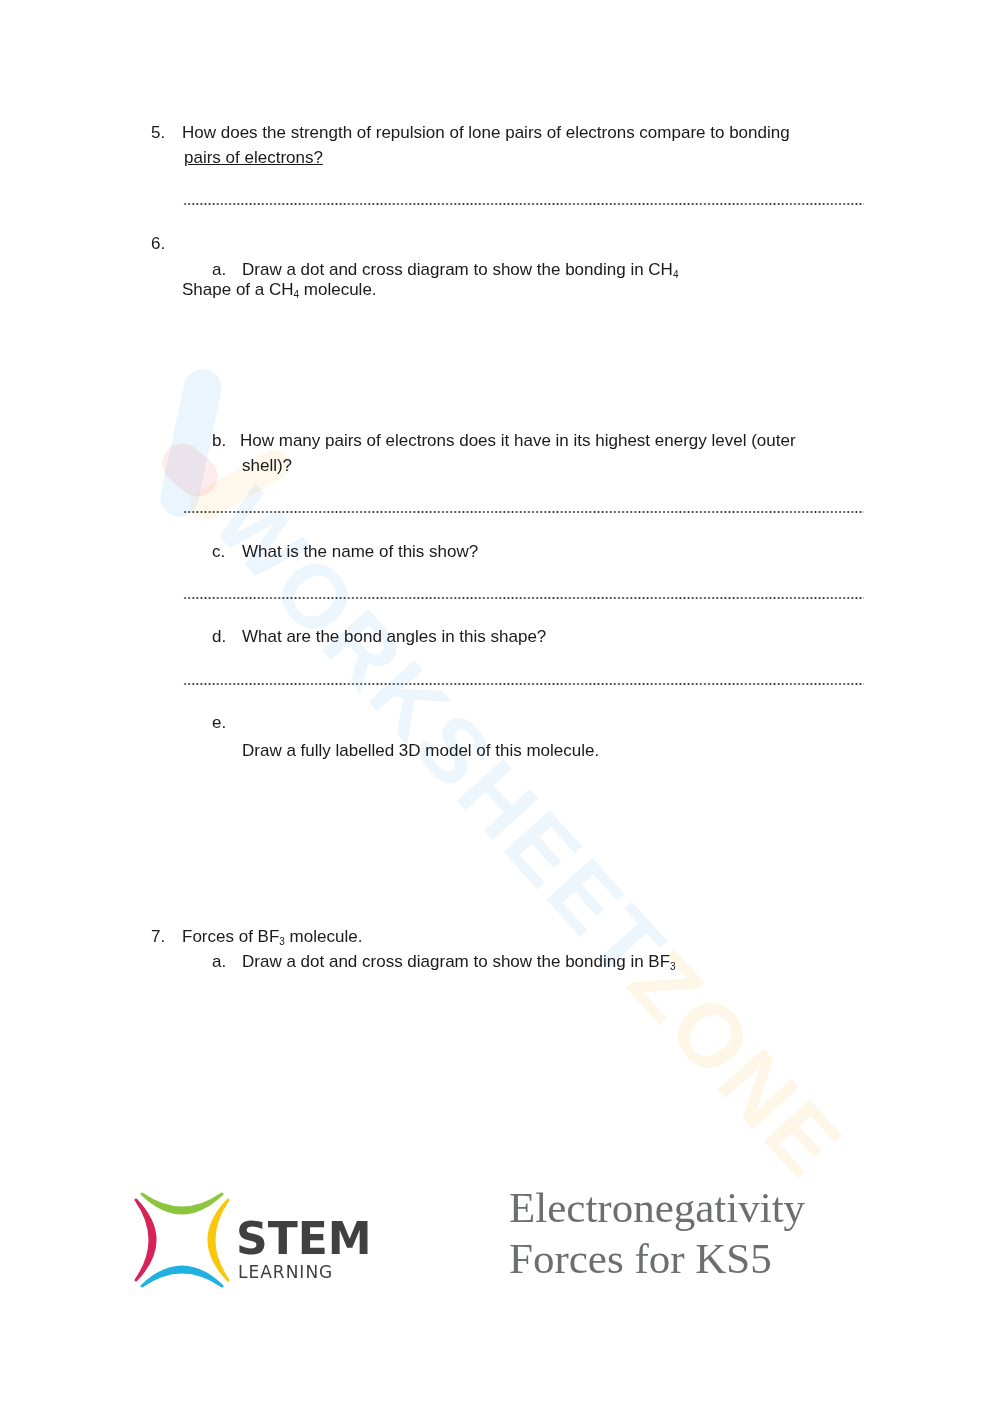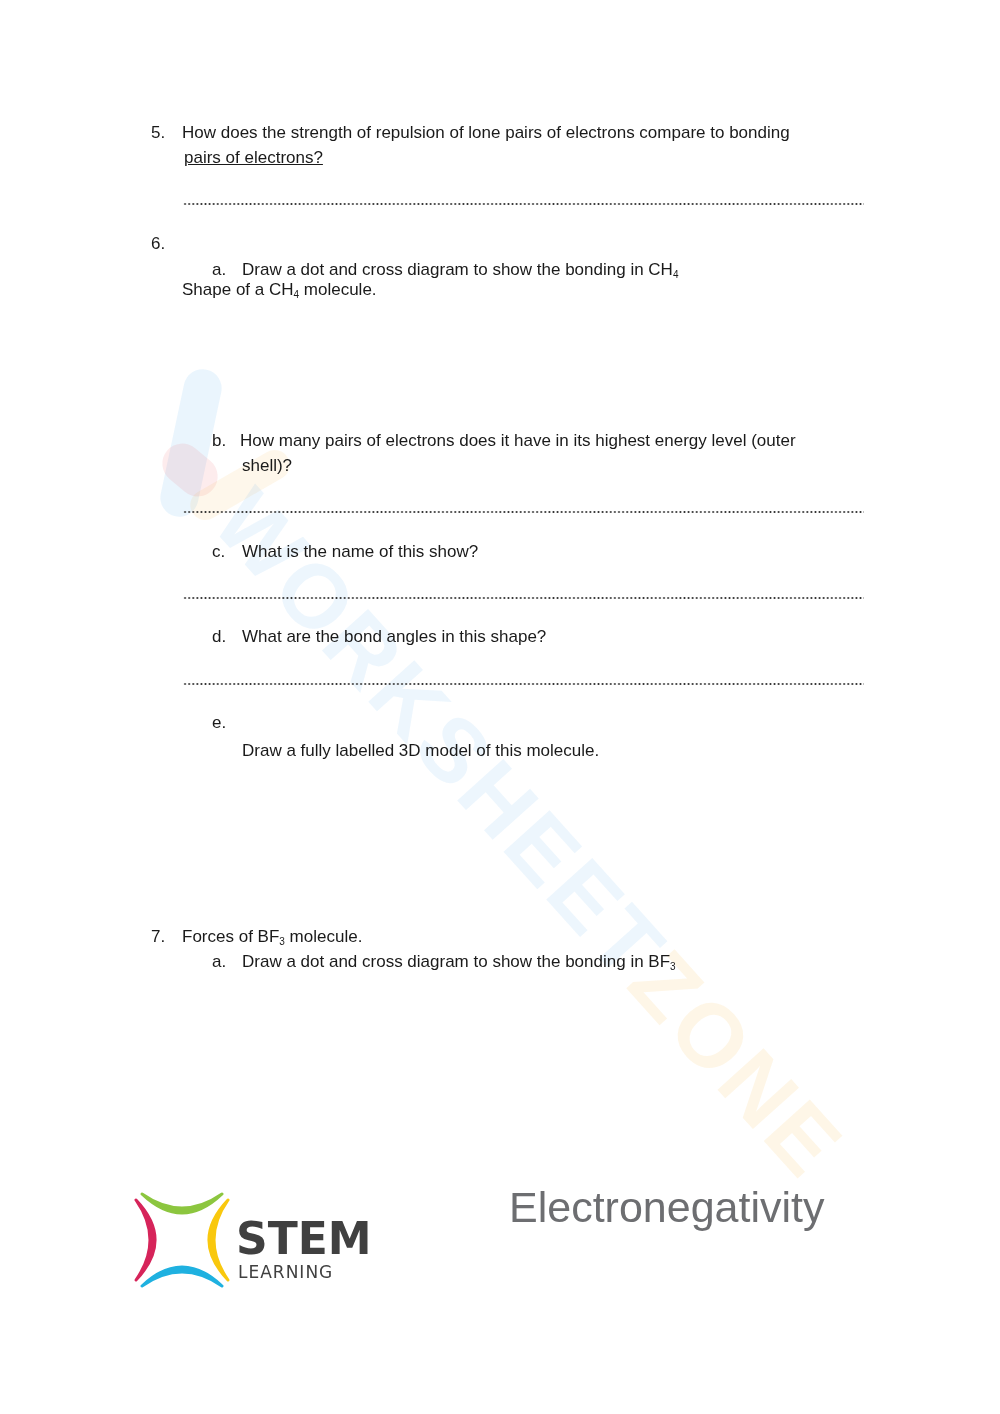--- a/index.html
+++ b/index.html
@@ -29,7 +29,7 @@
     .wm-bar { position: absolute; border-radius: 20px; pointer-events: none; }
     .footer-title {
       position: absolute; left: 509px; top: 1182px;
-      font-size: 43px; line-height: 51px; color: #6d6e71;
+      font-size: 43px; line-height: 51px; color: #6d6e71; font-family: Liberation Serif, serif;
     }
     .stem-word {
       position: absolute; left: 236px; top: 1217px;

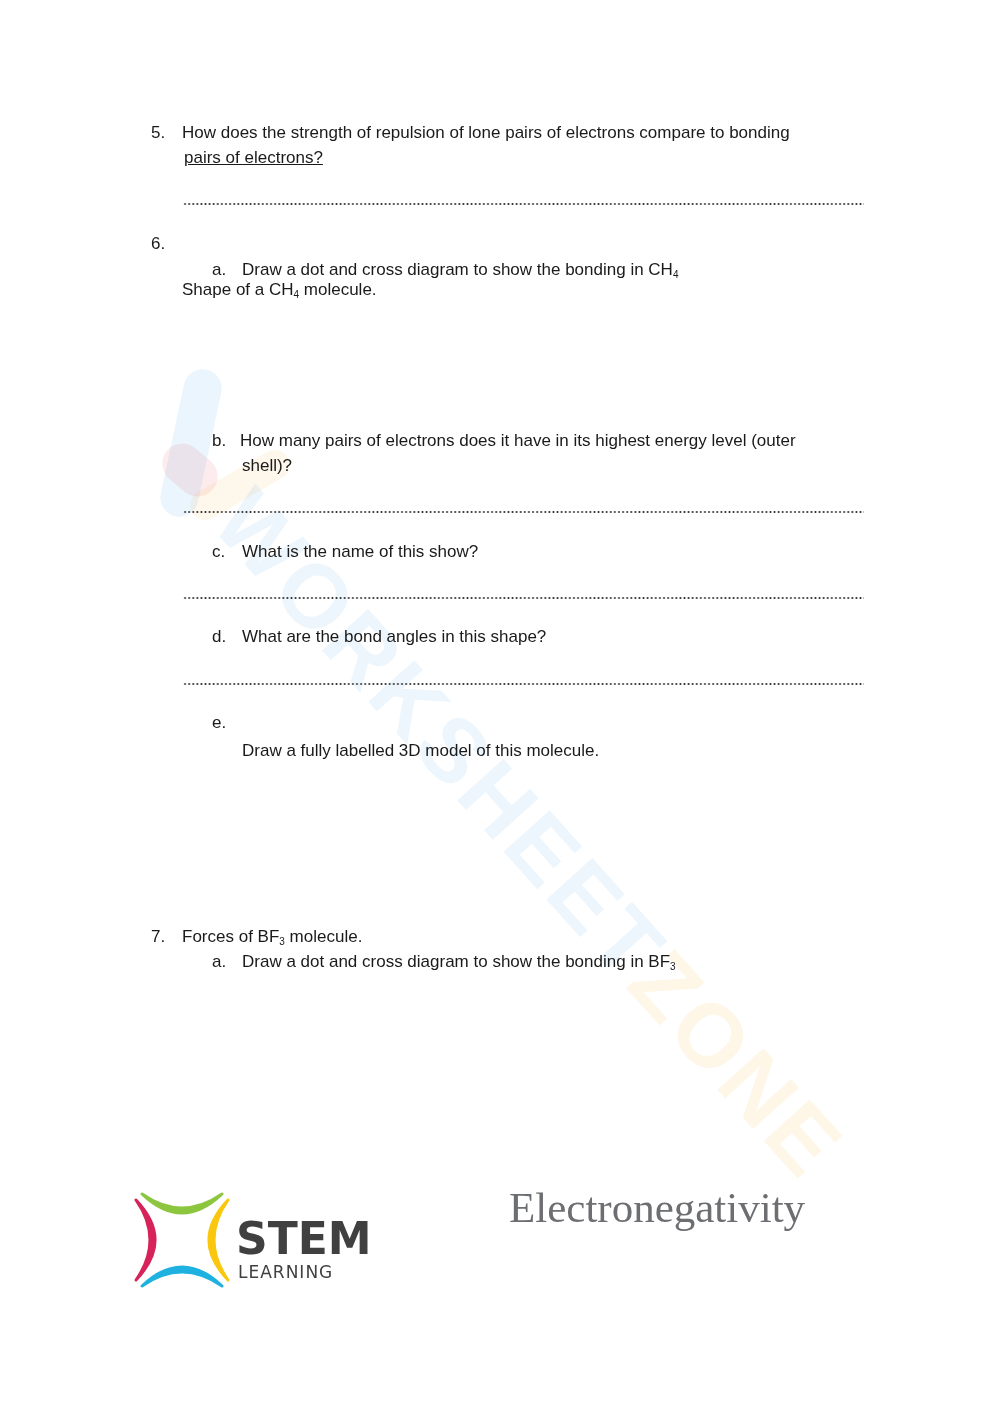--- a/index.html
+++ b/index.html
@@ -106,6 +106,7 @@
 
 <div class="footer-title">
   <div>Electronegativity</div>
+  <div>Forces for KS5</div>
 </div>
 
 </body></html>

